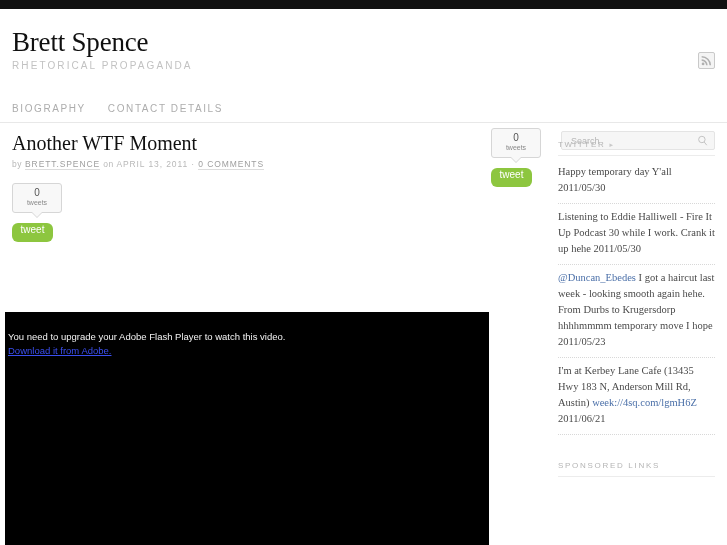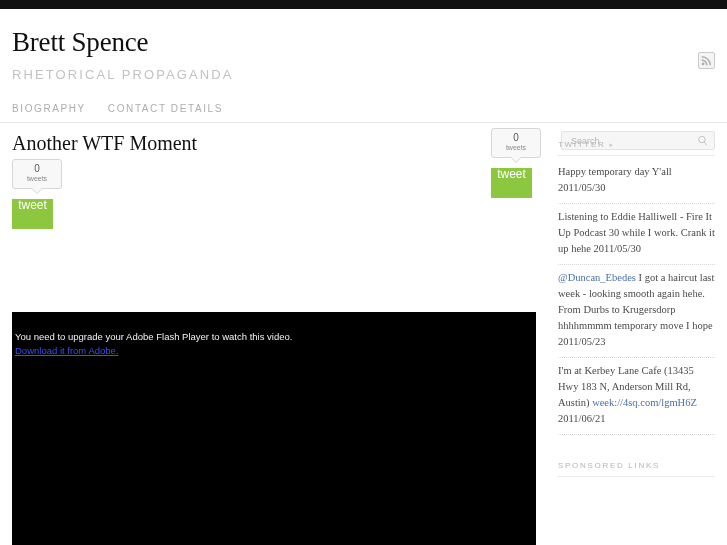--- a/index.html
+++ b/index.html
@@ -37,8 +37,8 @@
     font-weight: normal;
   }
   .brand-tagline {
-    margin-top: 11px;
-    font-size: 13px;
+    margin-top: 4px;
+    font-size: 10px;
     letter-spacing: 2.1px;
     color: #c2c2c2;
     text-transform: uppercase;

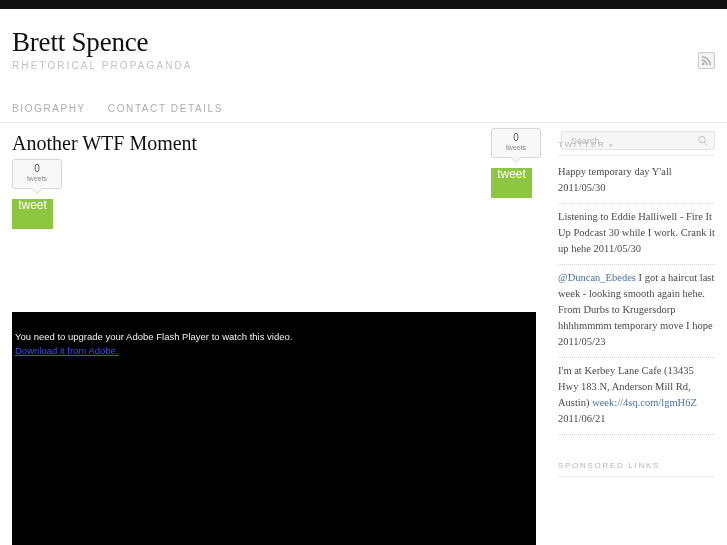--- a/index.html
+++ b/index.html
@@ -271,6 +271,14 @@
 
   <div class="content">
     <h2 class="post-title">Another WTF Moment</h2>
+    <div class="byline">
+      <span class="lower">by</span>
+      <span class="bl-link">BRETT.SPENCE</span>
+      <span class="lower">on</span>
+      <span>APRIL 13, 2011</span>
+      <span>·</span>
+      <span class="bl-link">0 COMMENTS</span>
+    </div>
 
     <div class="tweet-widget">
       <div class="tweet-count">

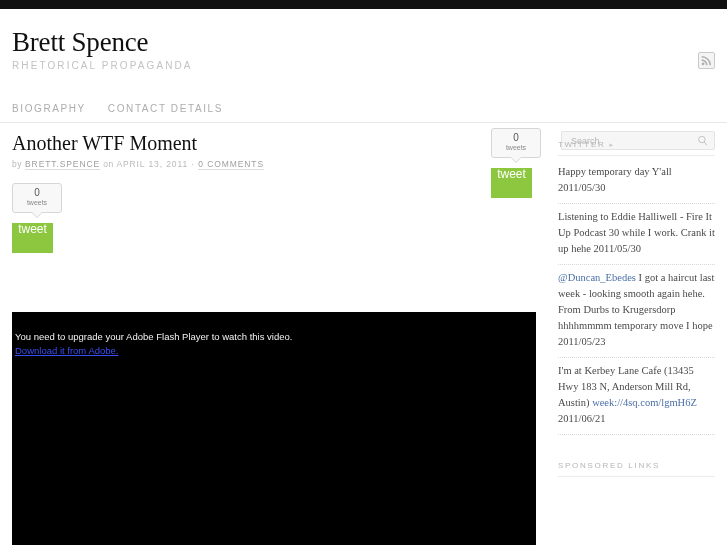--- a/index.html
+++ b/index.html
@@ -159,11 +159,11 @@
   .tc-label { font-size: 7px; color: #8a8a8a; line-height: 9px; }
   .tweet-btn {
     margin-top: 10px;
-    width: 41px; height: 30px;
+    width: 41px; height: 19px;
     background: #8dc63f;
-    border-radius: 0;
+    border-radius: 6px;
     color: #ffffff;
-    font-size: 12px;
+    font-size: 10px;
     text-align: center;
     line-height: 13px;
     cursor: pointer;

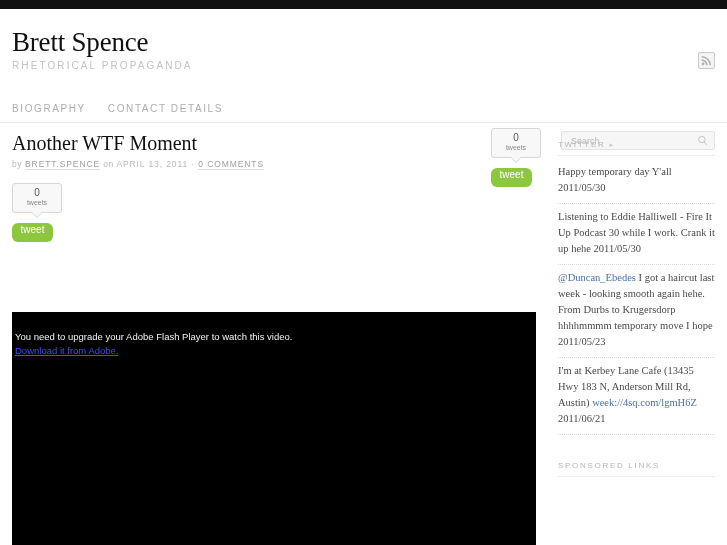--- a/index.html
+++ b/index.html
@@ -179,8 +179,8 @@
   
   .video-box {
     position: absolute;
-    left: 12px; top: 312px;
-    width: 524px; height: 233px;
+    left: 5px; top: 312px;
+    width: 484px; height: 233px;
     background: #000000;
   }
   .flash-msg {

